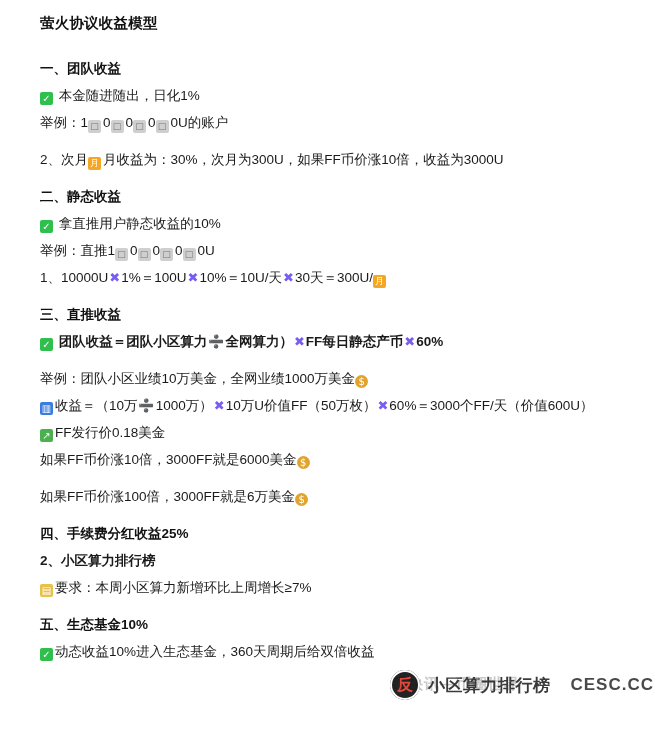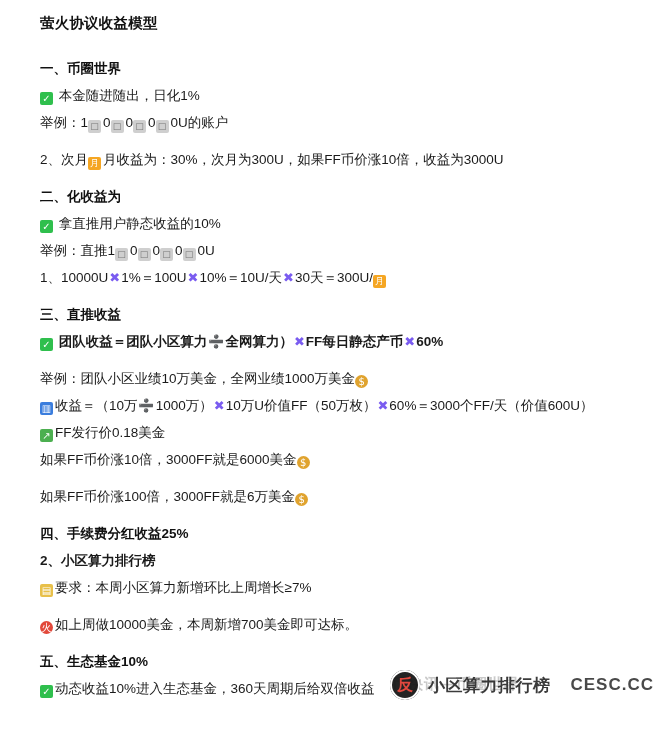--- a/index.html
+++ b/index.html
@@ -135,7 +135,7 @@
   <h1 class="title">萤火协议收益模型</h1>
 
   <div id="doc-body">
-      <div class="line gap-top section-head">一、币圈世界</div>
+      <div class="line gap-top section-head">一、团队收益</div>
       <div class="line"><span class="gl gl-check">✓</span> 本金随进随出，日化1%</div>
       <div class="line">举例：1<span class="gl gl-box">□</span>0<span class="gl gl-box">□</span>0<span class="gl gl-box">□</span>0<span class="gl gl-box">□</span>0U的账户</div>
       <div class="line gap-top">2、次月<span class="gl gl-month">月</span>月收益为：30%，次月为300U，如果FF币价涨10倍，收益为3000U</div>

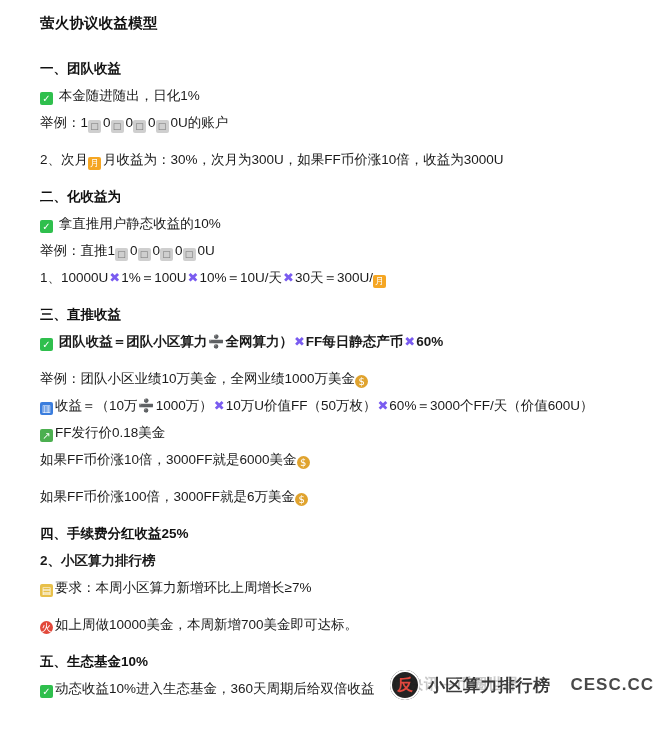--- a/index.html
+++ b/index.html
@@ -139,7 +139,7 @@
       <div class="line"><span class="gl gl-check">✓</span> 本金随进随出，日化1%</div>
       <div class="line">举例：1<span class="gl gl-box">□</span>0<span class="gl gl-box">□</span>0<span class="gl gl-box">□</span>0<span class="gl gl-box">□</span>0U的账户</div>
       <div class="line gap-top">2、次月<span class="gl gl-month">月</span>月收益为：30%，次月为300U，如果FF币价涨10倍，收益为3000U</div>
-      <div class="line gap-top section-head">二、化收益为</div>
+      <div class="line gap-top section-head">二、静态收益</div>
       <div class="line"><span class="gl gl-check">✓</span> 拿直推用户静态收益的10%</div>
       <div class="line">举例：直推1<span class="gl gl-box">□</span>0<span class="gl gl-box">□</span>0<span class="gl gl-box">□</span>0<span class="gl gl-box">□</span>0U</div>
       <div class="line">1、10000U<span class="x-mark">✖</span>1%＝100U<span class="x-mark">✖</span>10%＝10U/天<span class="x-mark">✖</span>30天＝300U/<span class="gl gl-month">月</span></div>

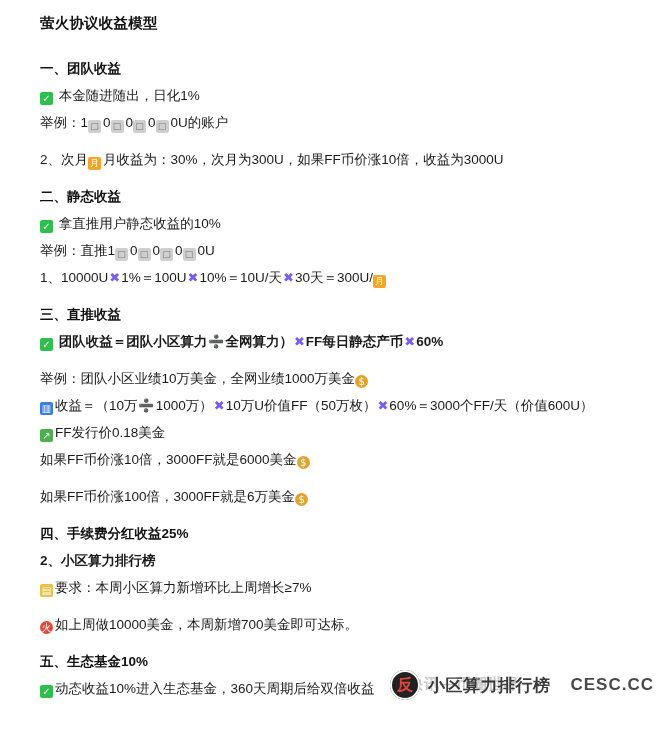--- a/index.html
+++ b/index.html
@@ -153,7 +153,6 @@
       <div class="line gap-top section-head">四、手续费分红收益25%</div>
       <div class="line bold">2、小区算力排行榜</div>
       <div class="line"><span class="gl gl-note">▤</span>要求：本周小区算力新增环比上周增长≥7%</div>
-      <div class="line gap-top"><span class="gl gl-fire">火</span>如上周做10000美金，本周新增700美金即可达标。</div>
       <div class="line gap-top section-head">五、生态基金10%</div>
       <div class="line"><span class="gl gl-check">✓</span>动态收益10%进入生态基金，360天周期后给双倍收益</div>
     </div>

